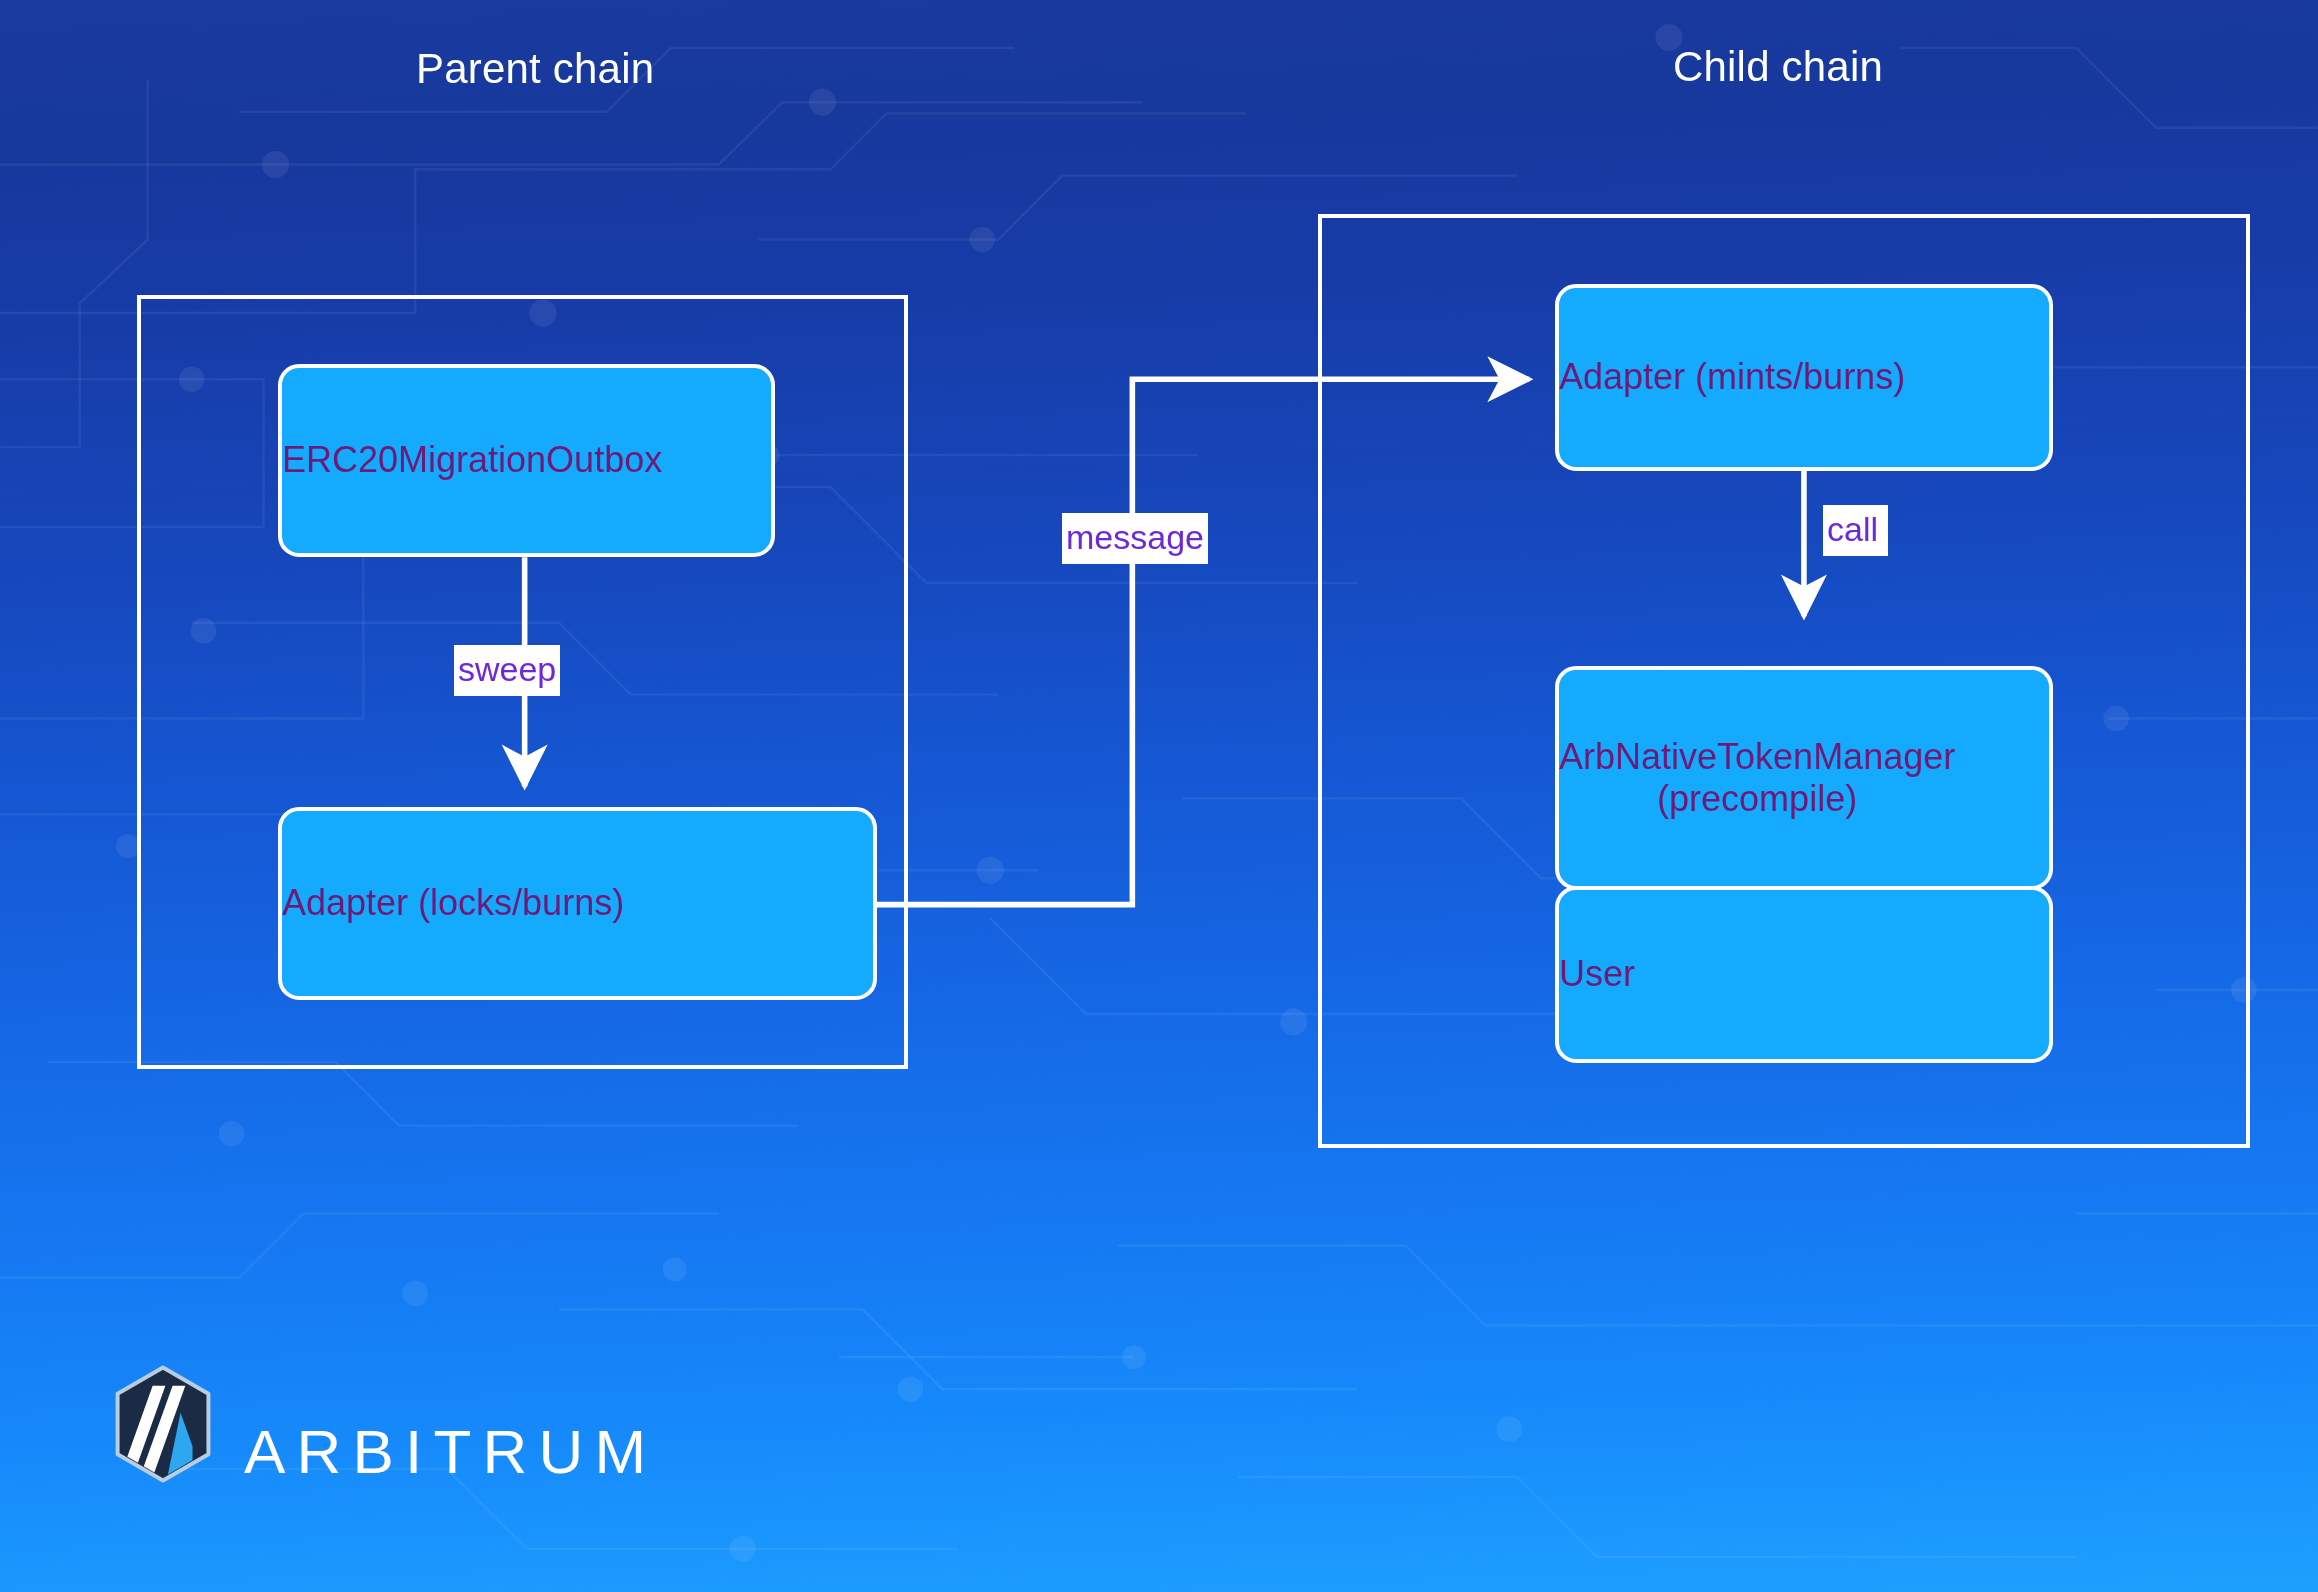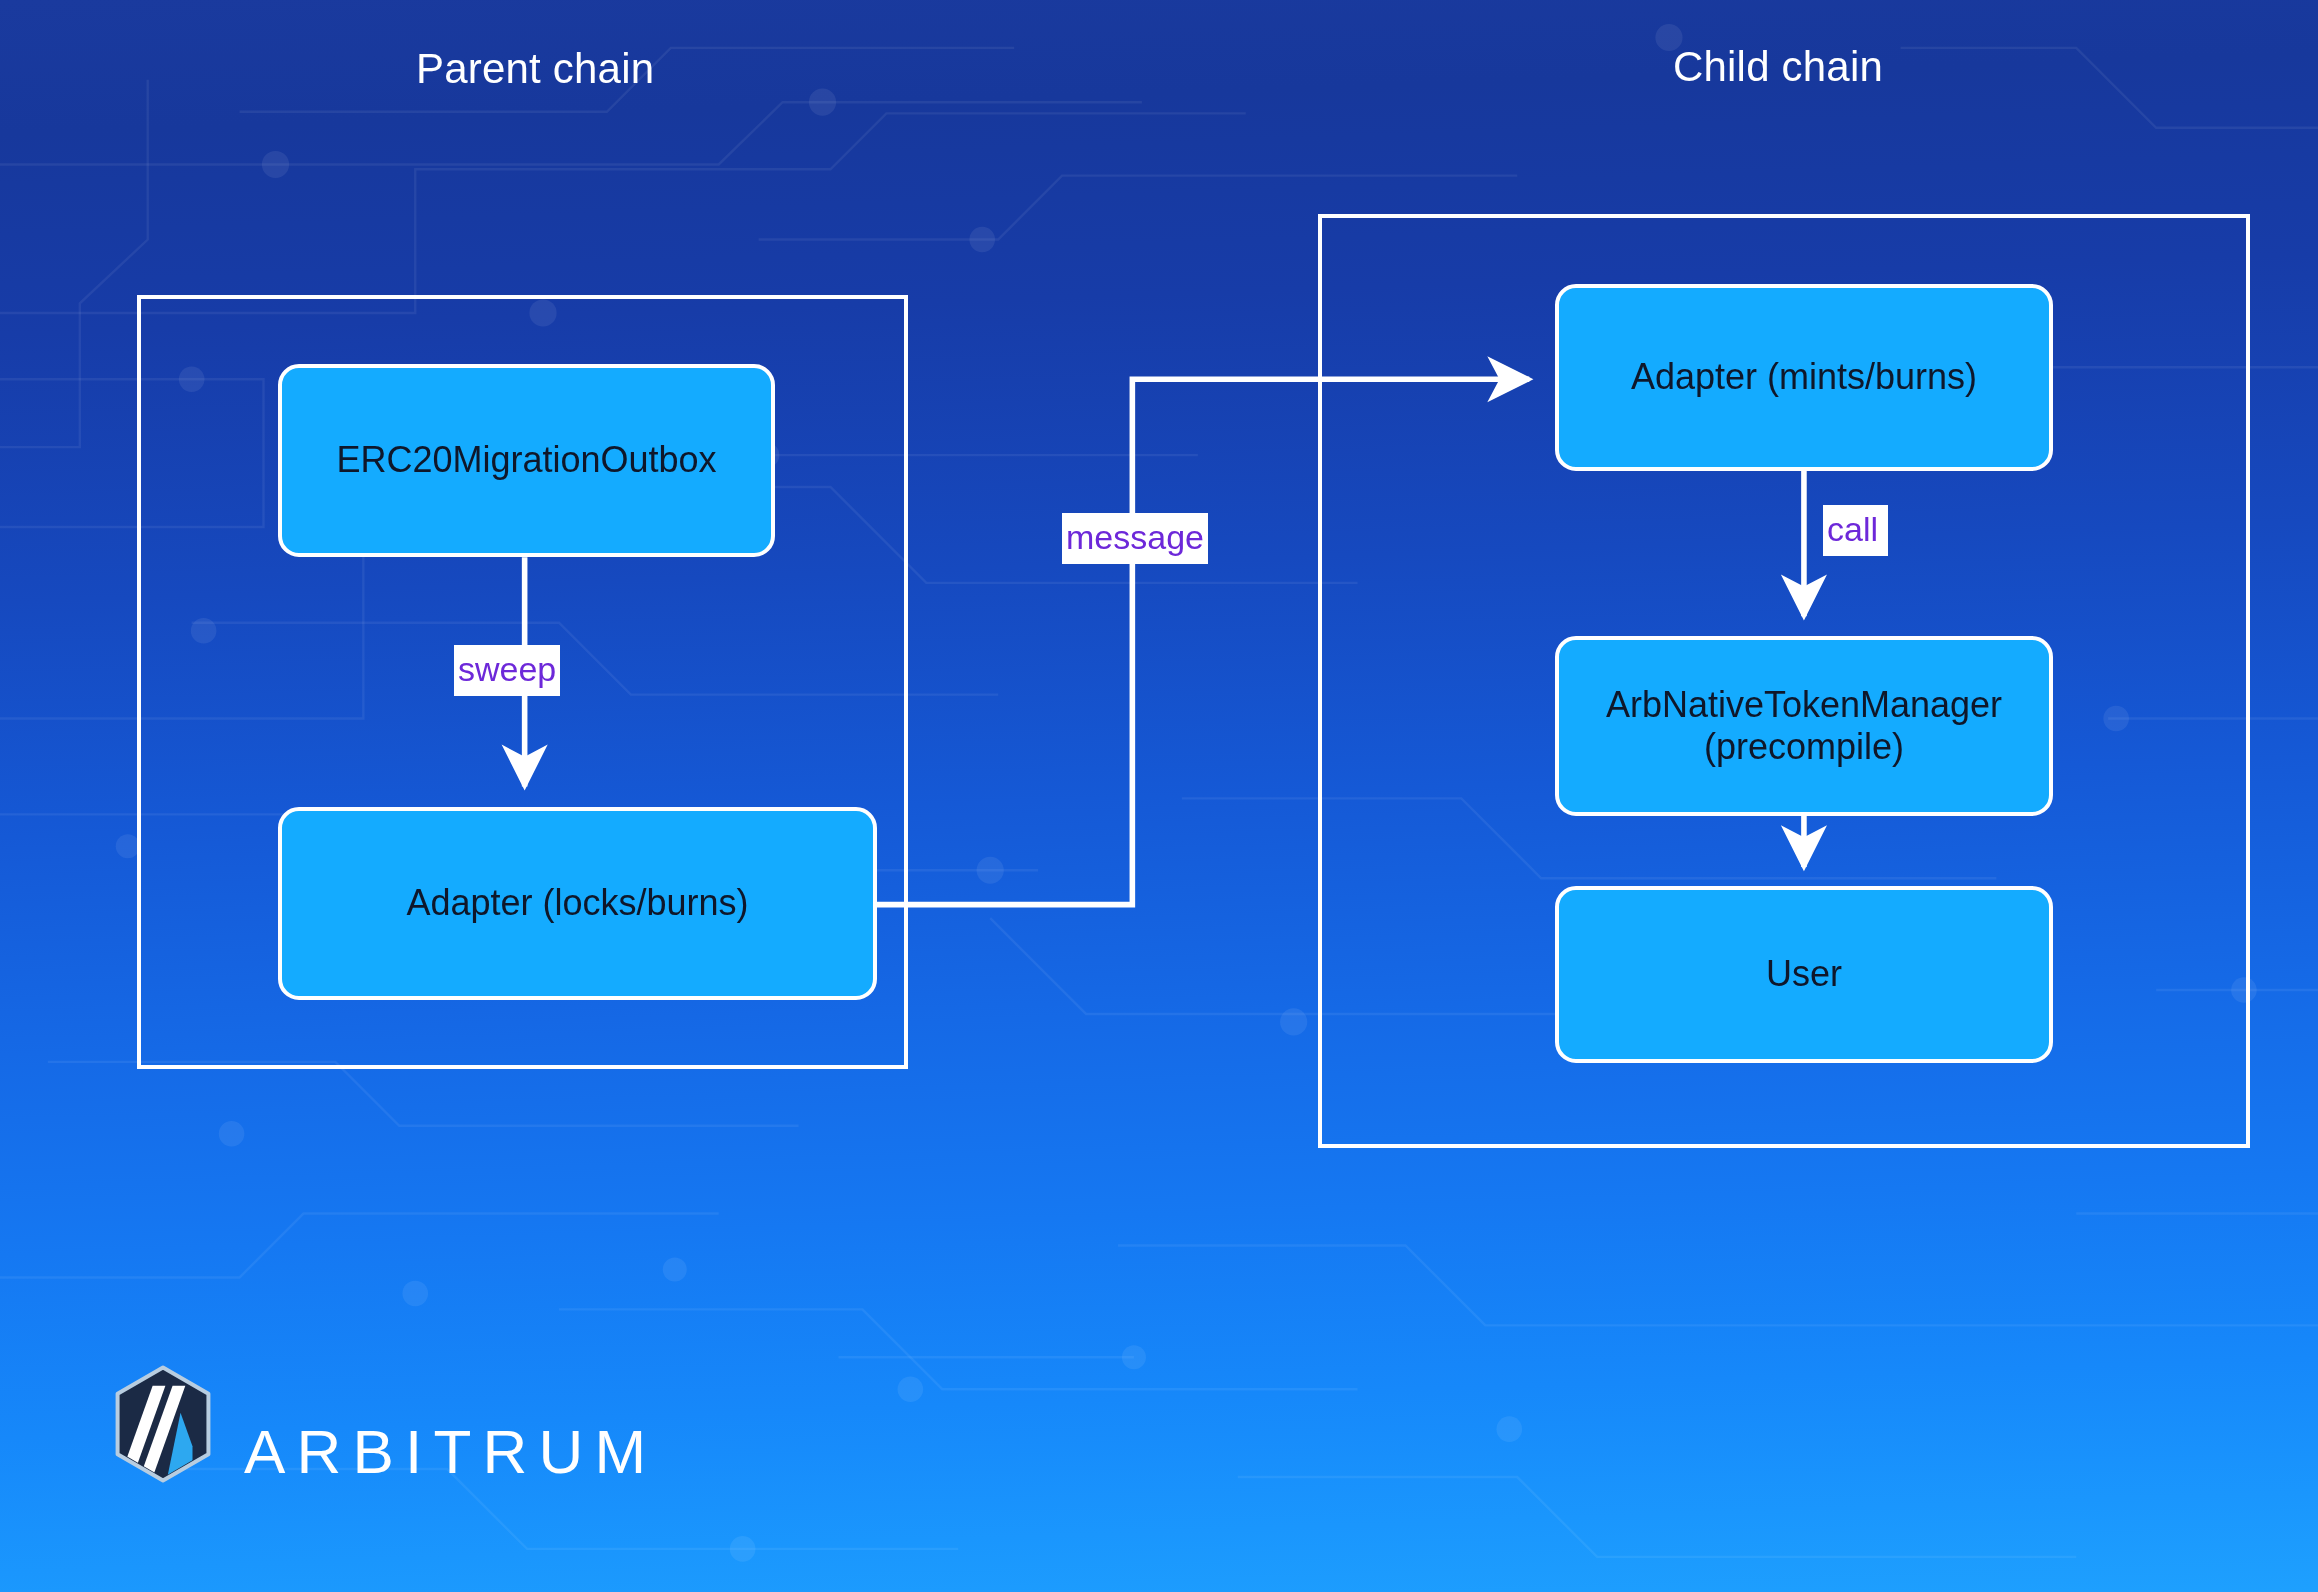--- a/index.html
+++ b/index.html
@@ -63,10 +63,10 @@
     background: #14abff;
     border: 4px solid #ffffff;
     border-radius: 21px;
-    color: #0f172a;
+    color: #701a75;
     display: flex;
     align-items: center;
-    justify-content: center;
+    justify-content: flex-start;
     text-align: center;
     font-size: 36px;
     line-height: 1.18;

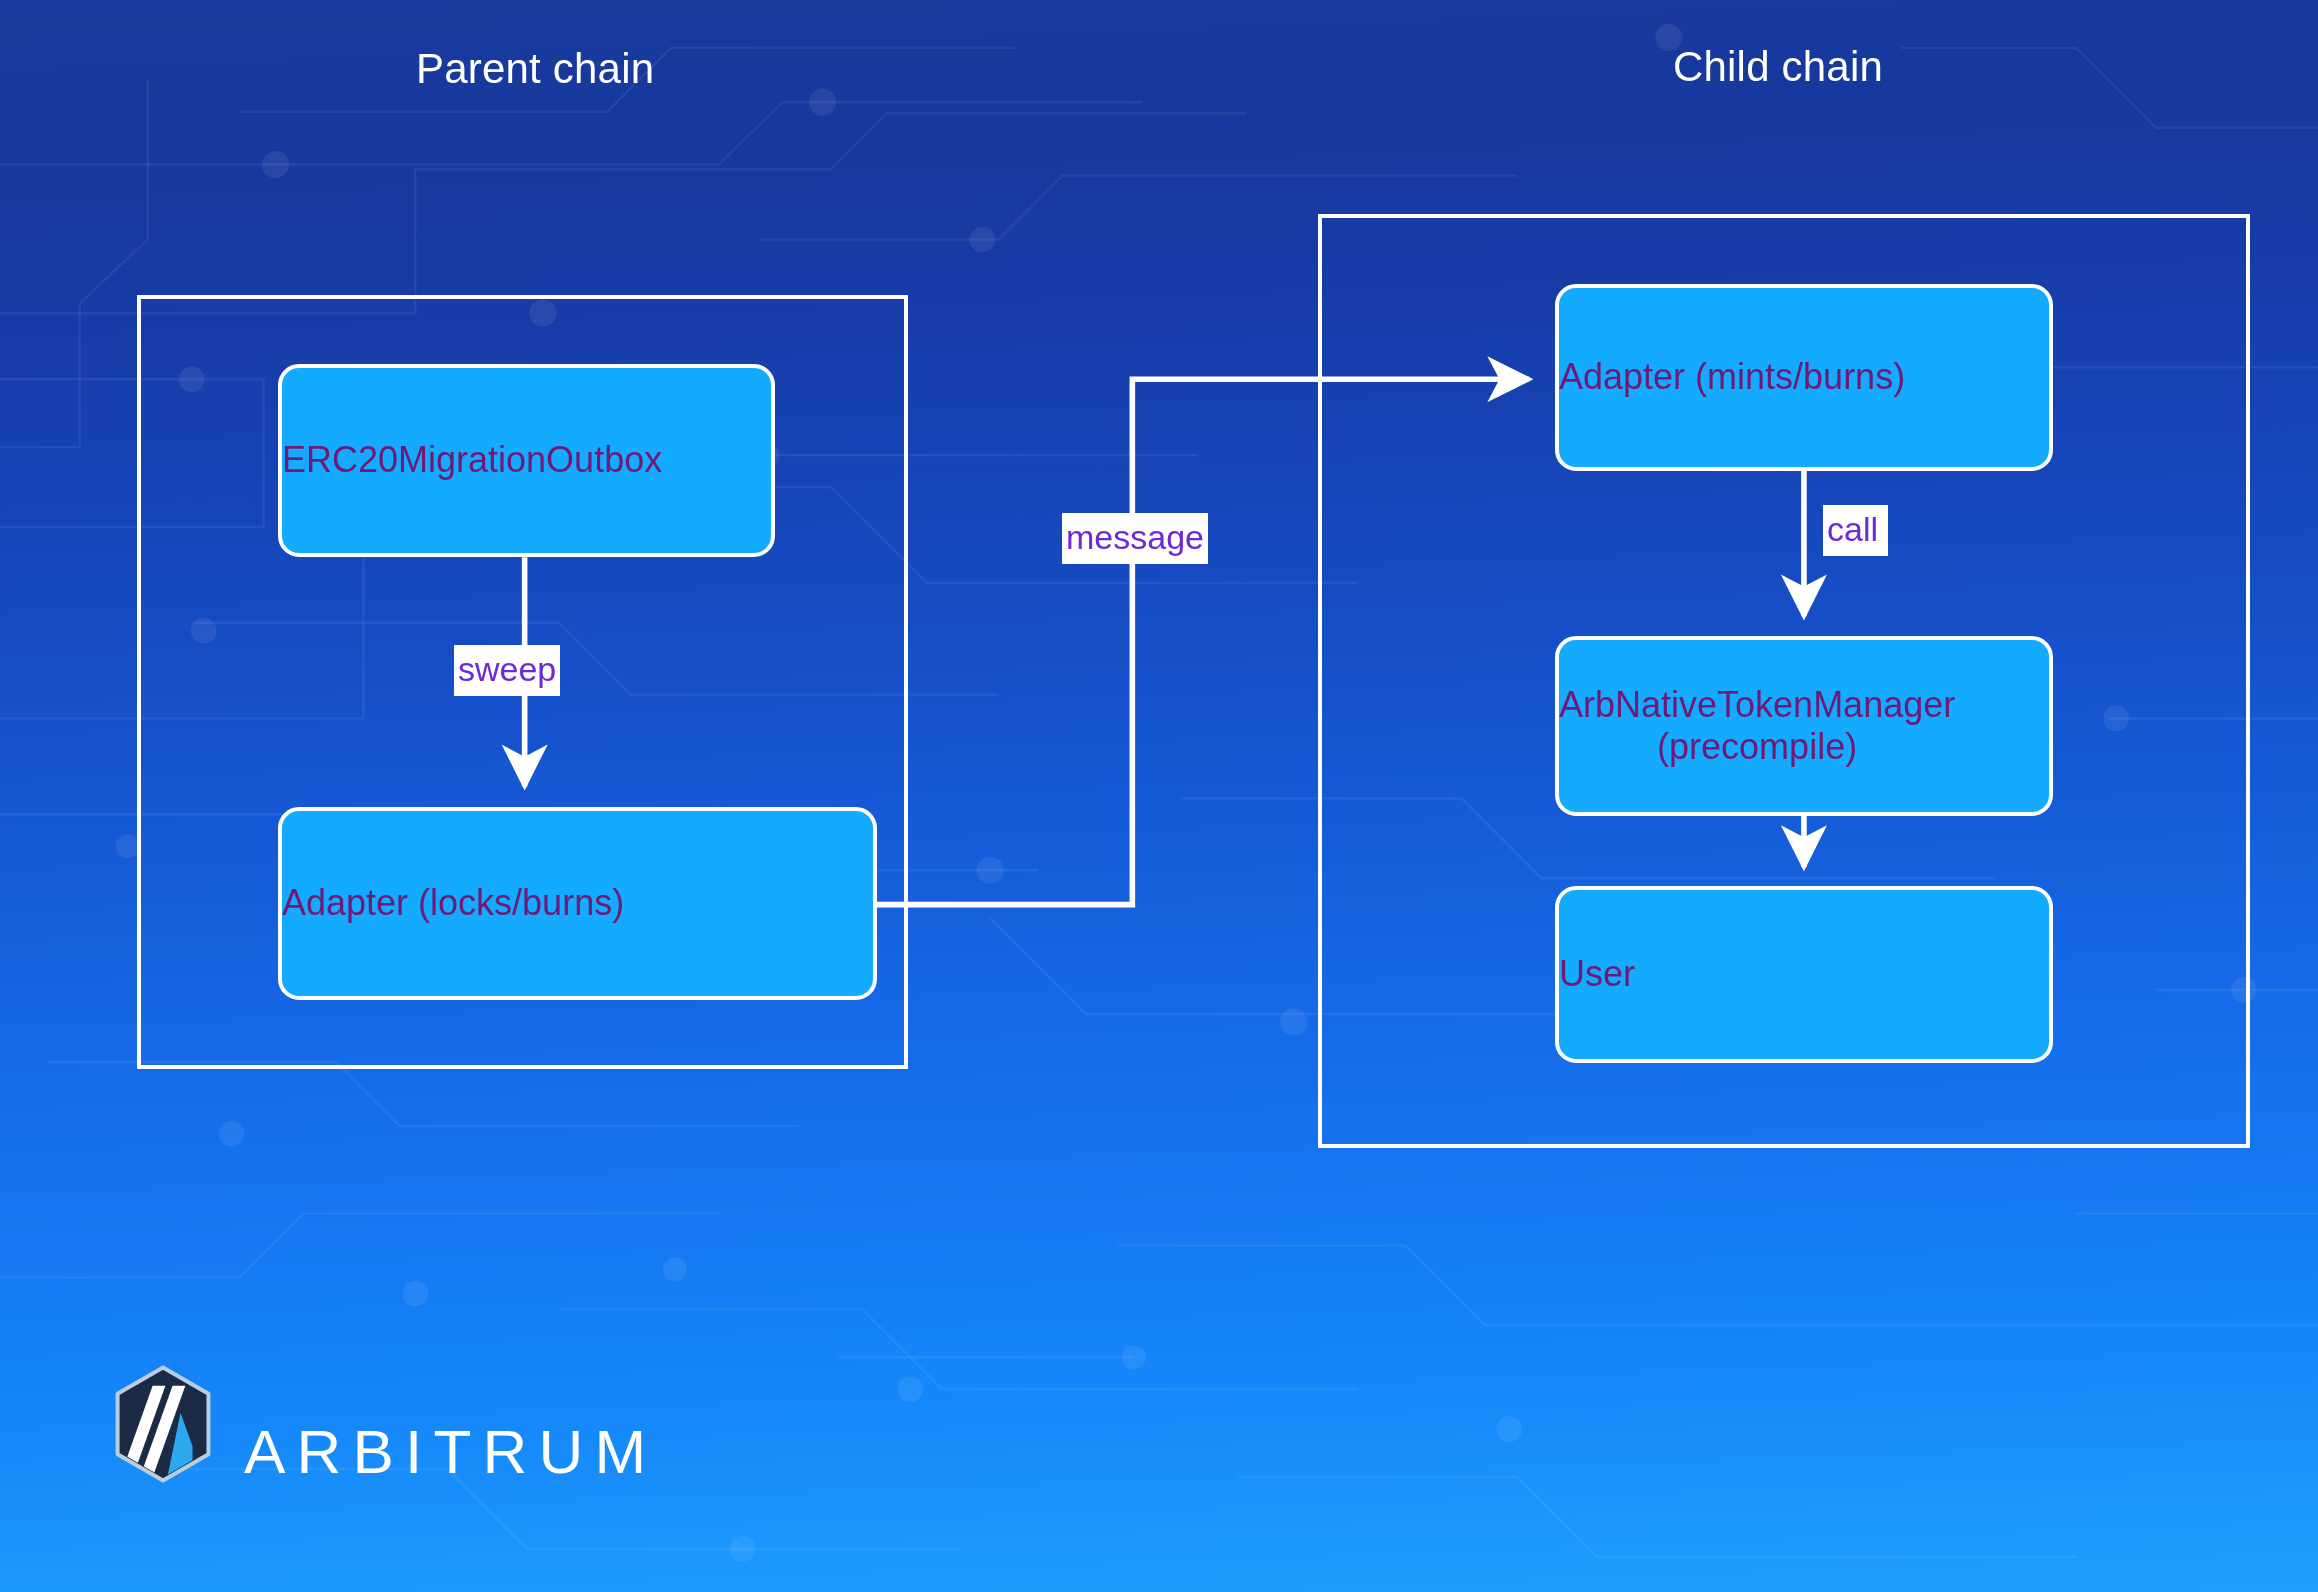--- a/index.html
+++ b/index.html
@@ -75,7 +75,7 @@
   #node-outbox      { left: 278px;  top: 364px;  width: 497px; height: 193px; }
   #node-lock        { left: 278px;  top: 807px; width: 599px; height: 193px; }
   #node-mint        { left: 1555px; top: 284px;  width: 498px; height: 187px; }
-  #node-precompile  { left: 1555px; top: 636px;  width: 498px; height: 180px; }
+  #node-precompile  { left: 1555px; top: 666px;  width: 498px; height: 224px; }
   #node-user        { left: 1555px; top: 886px; width: 498px; height: 177px; }
 
   #node-precompile { white-space: normal; }

